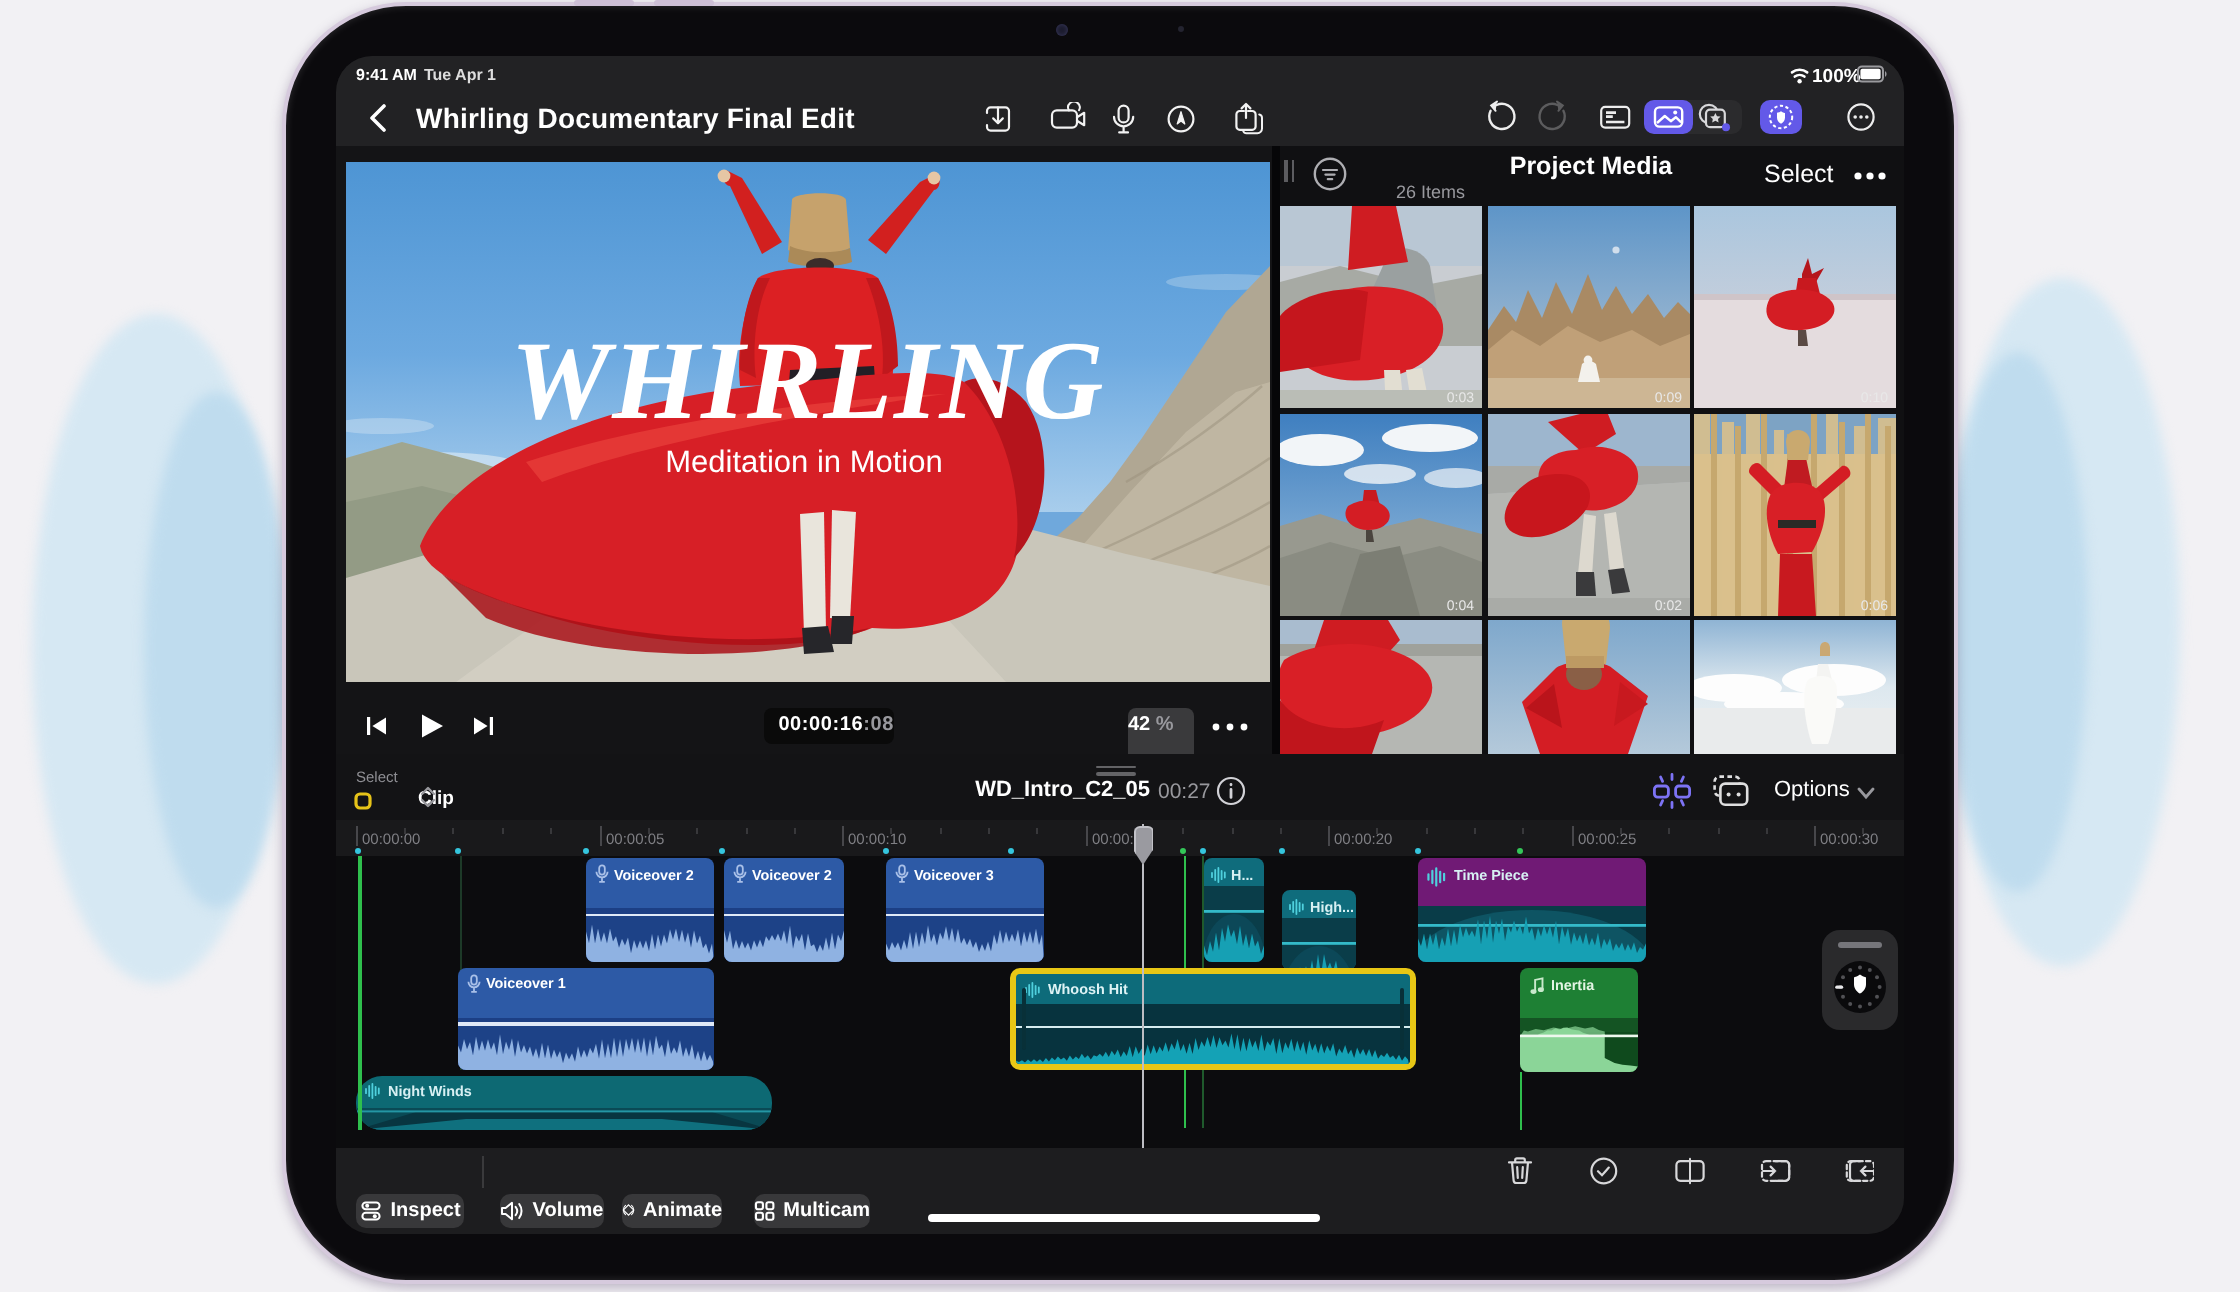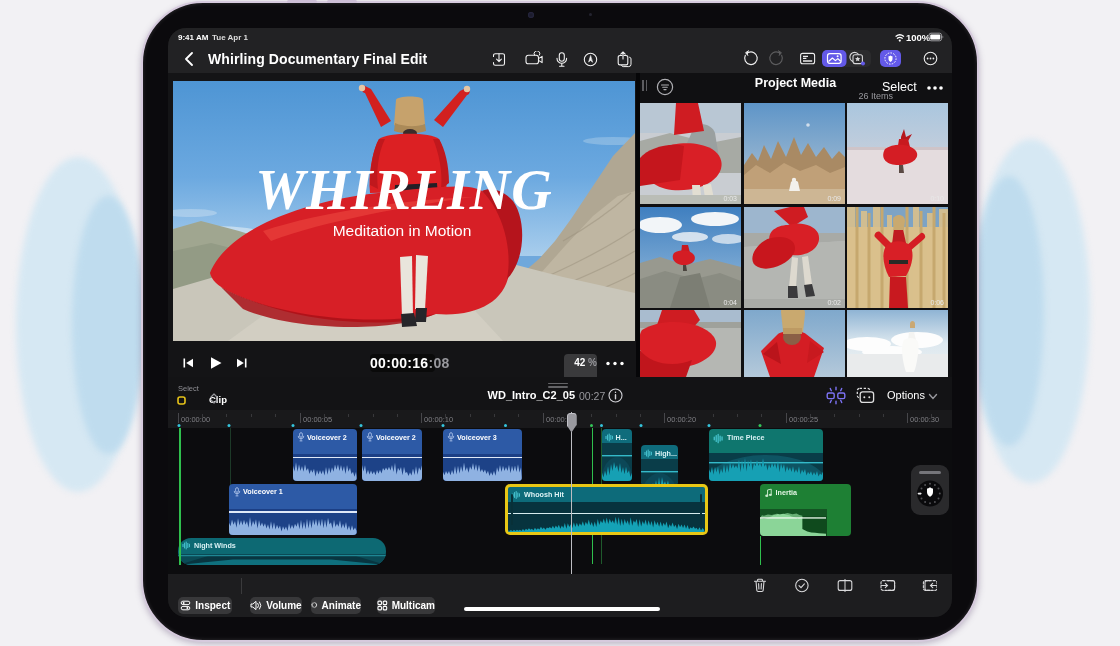--- a/index.html
+++ b/index.html
@@ -225,7 +225,7 @@
     <path d="M5.5 7h7M6.7 9.3h4.6M7.9 11.6h2.2" stroke="#aeaeb2" stroke-width="1.1" stroke-linecap="round"></path>
   </svg>
   <div class="abs" style="left:530px;top:48px;width:195px;text-align:center;color:#fff;font-size:12.5px;font-weight:bold;">Project Media</div>
-  <div class="abs" style="left:530px;top:63px;width:195px;text-align:right;color:#98989d;font-size:9px;">26 Items</div>
+  <div class="abs" style="left:530px;top:63px;width:195px;text-align:left;color:#98989d;font-size:9px;">26 Items</div>
   <div class="abs" style="left:714px;top:52px;color:#fff;font-size:12.5px;">Select</div>
   <svg class="abs" style="left:758px;top:57px" width="18" height="6">
       <circle cx="3" cy="3" r="1.8" fill="#fff"></circle>

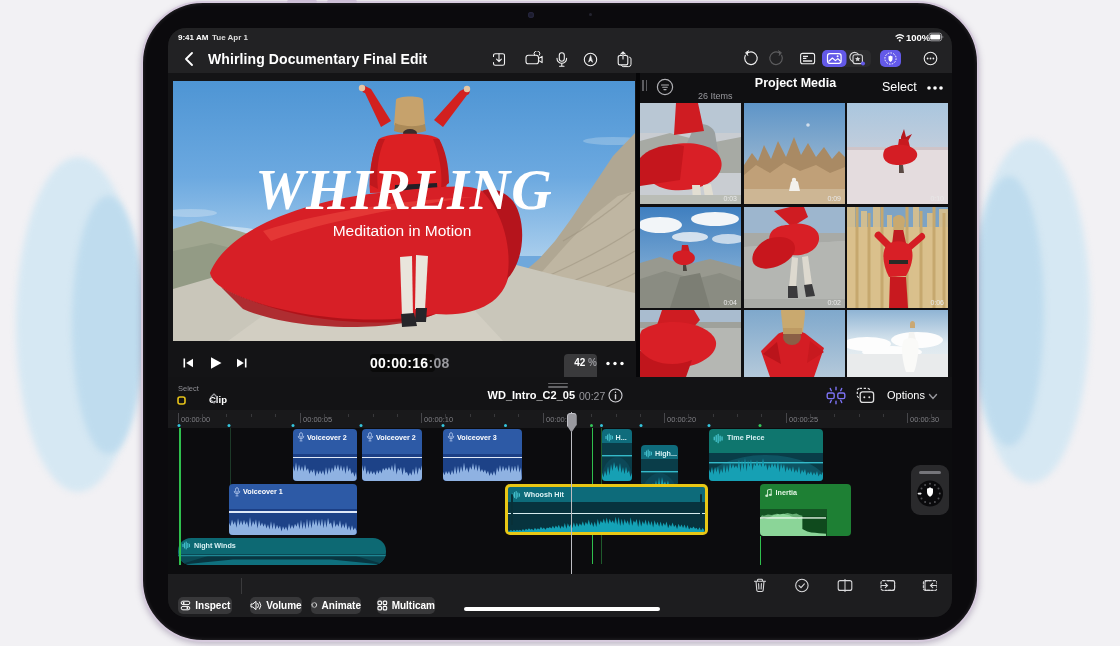--- a/index.html
+++ b/index.html
@@ -207,7 +207,7 @@
         <path d="M64.9 3.5h1.6v9h-1.6z"></path>
     </g>
   </svg>
-  <div class="abs" style="left:202px;top:326px;width:65px;height:18px;background:#0a0a0a;border-radius:4px;color:#fff;font-size:14px;font-weight:bold;text-align:right;line-height:18px;letter-spacing:.3px">00:00:<span style="color:#fff">16</span><span style="color:#98989d">:08</span></div>
+  <div class="abs" style="left:214px;top:326px;width:65px;height:18px;background:#0a0a0a;border-radius:4px;color:#fff;font-size:10px;font-weight:bold;text-align:right;line-height:18px;letter-spacing:.3px">00:00:<span style="color:#fff">16</span><span style="color:#98989d">:08</span></div>
   <div class="abs" style="left:396px;top:326px;width:33px;height:34px;background:#3a3a3c;border-radius:4px;color:#fff;font-size:10px;font-weight:bold;text-align:right;line-height:18px">42 <span style="color:#98989d">%</span></div>
   <div class="abs" style="left:437px;top:333px;width:21px;height:5px;color:#fff">
     <svg width="21" height="5">

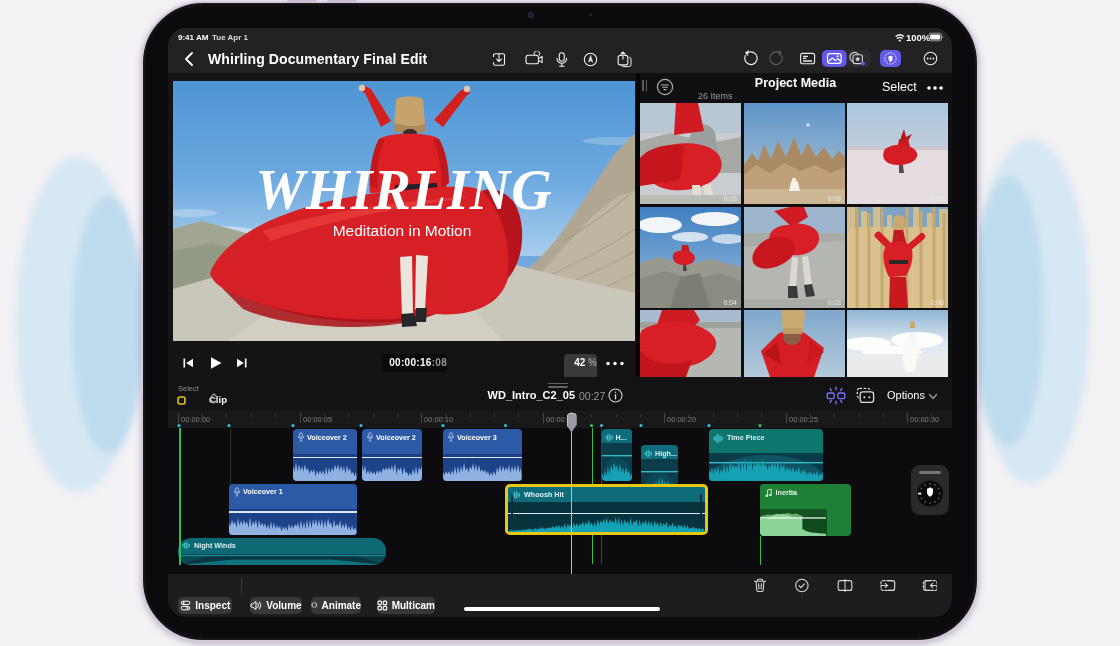--- a/index.html
+++ b/index.html
@@ -208,7 +208,7 @@
     </g>
   </svg>
   <div class="abs" style="left:214px;top:326px;width:65px;height:18px;background:#0a0a0a;border-radius:4px;color:#fff;font-size:10px;font-weight:bold;text-align:right;line-height:18px;letter-spacing:.3px">00:00:<span style="color:#fff">16</span><span style="color:#98989d">:08</span></div>
-  <div class="abs" style="left:396px;top:326px;width:33px;height:34px;background:#3a3a3c;border-radius:4px;color:#fff;font-size:10px;font-weight:bold;text-align:right;line-height:18px">42 <span style="color:#98989d">%</span></div>
+  <div class="abs" style="left:396px;top:326px;width:33px;height:34px;background:#3a3a3c;border-radius:4px;color:#fff;font-size:10px;font-weight:bold;text-align:left;line-height:18px">42 <span style="color:#98989d">%</span></div>
   <div class="abs" style="left:437px;top:333px;width:21px;height:5px;color:#fff">
     <svg width="21" height="5">
         <circle cx="3" cy="2.5" r="1.7" fill="#fff"></circle>

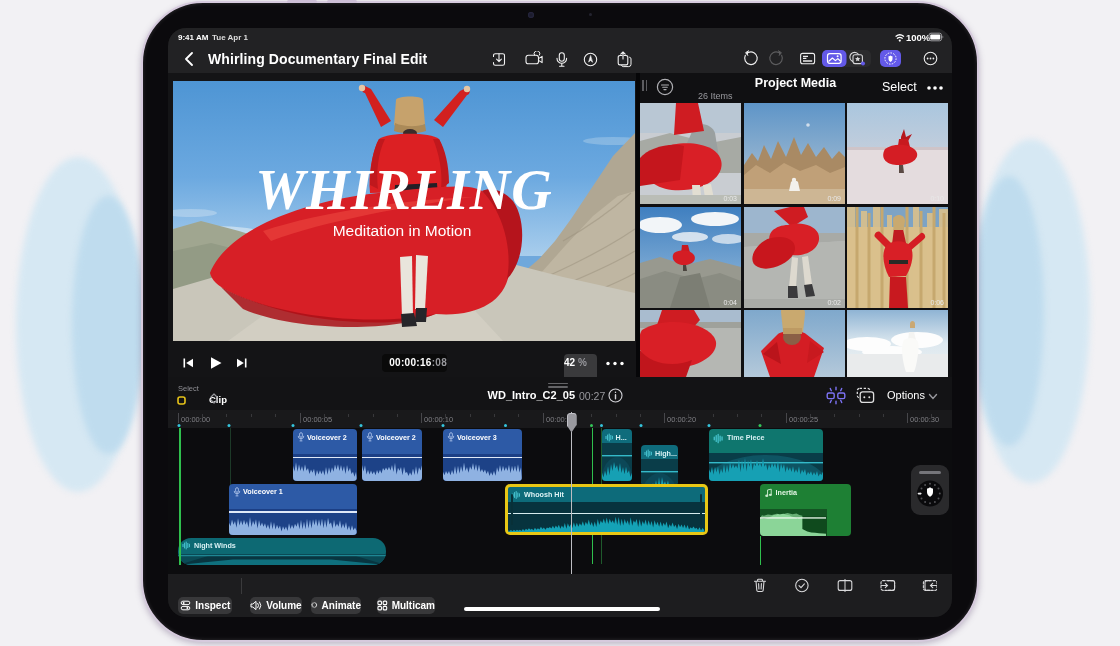--- a/index.html
+++ b/index.html
@@ -552,7 +552,7 @@
       </svg>
   </div>
 
-  <div class="clip" style="left:541px;top:401px;width:114px;height:52px;background:#0f766e">
+  <div class="clip" style="left:541px;top:401px;width:114px;height:52px;background:#701a75">
     <svg class="abs" style="left:4px;top:4px" width="11" height="11" viewBox="0 0 9 9">
         <g stroke="#4fd0dd" stroke-width=".9" stroke-linecap="round">
           <path d="M1 3.4v2.2M2.6 2v5M4.2 1v7M5.8 2.4v4.2M7.4 3.2v2.6"></path>

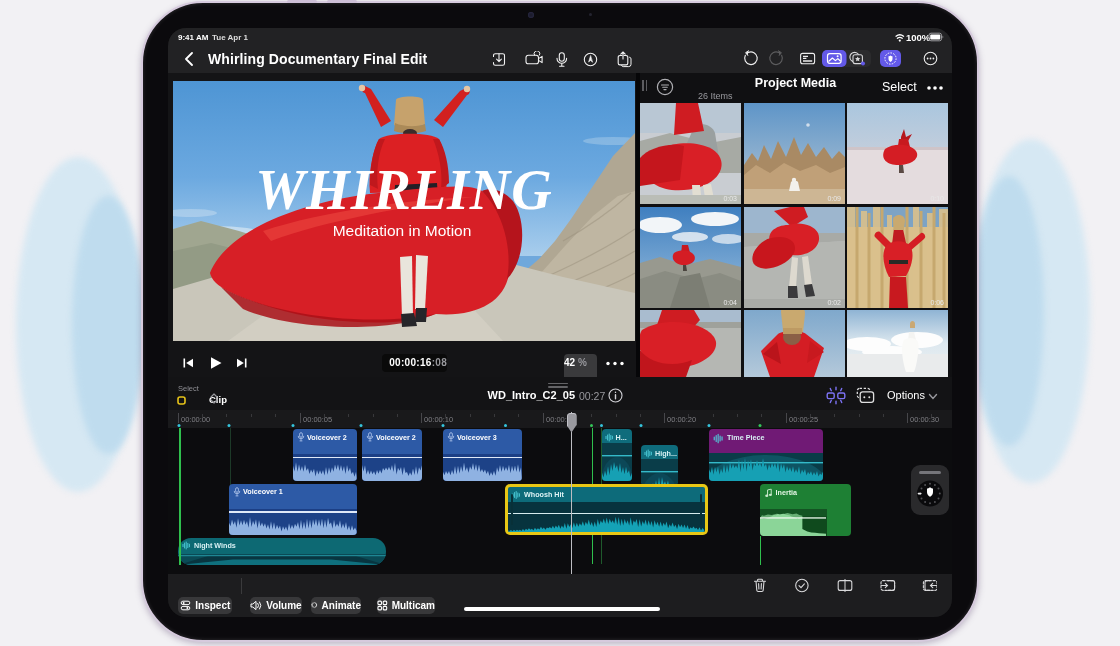--- a/index.html
+++ b/index.html
@@ -601,7 +601,7 @@
     <div class="abs" style="left:194.5px;top:10px;width:2px;height:31px;background:#083038;border-radius:1px"></div>
   </div>
 
-  <div class="clip" style="left:591.5px;top:455.5px;width:91px;height:52px;background:#1e8034">
+  <div class="clip" style="left:591.5px;top:455.5px;width:59px;height:52px;background:#1e8034">
     <svg class="abs" style="left:5px;top:4.5px" width="8" height="10" viewBox="0 0 10 12">
         <path d="M3.2 9.3V2.2l4.6-1v7" fill="none" stroke="#c9e9cc" stroke-width="1.2"></path>
         <ellipse cx="2.2" cy="9.5" rx="1.9" ry="1.5" fill="#c9e9cc"></ellipse>

